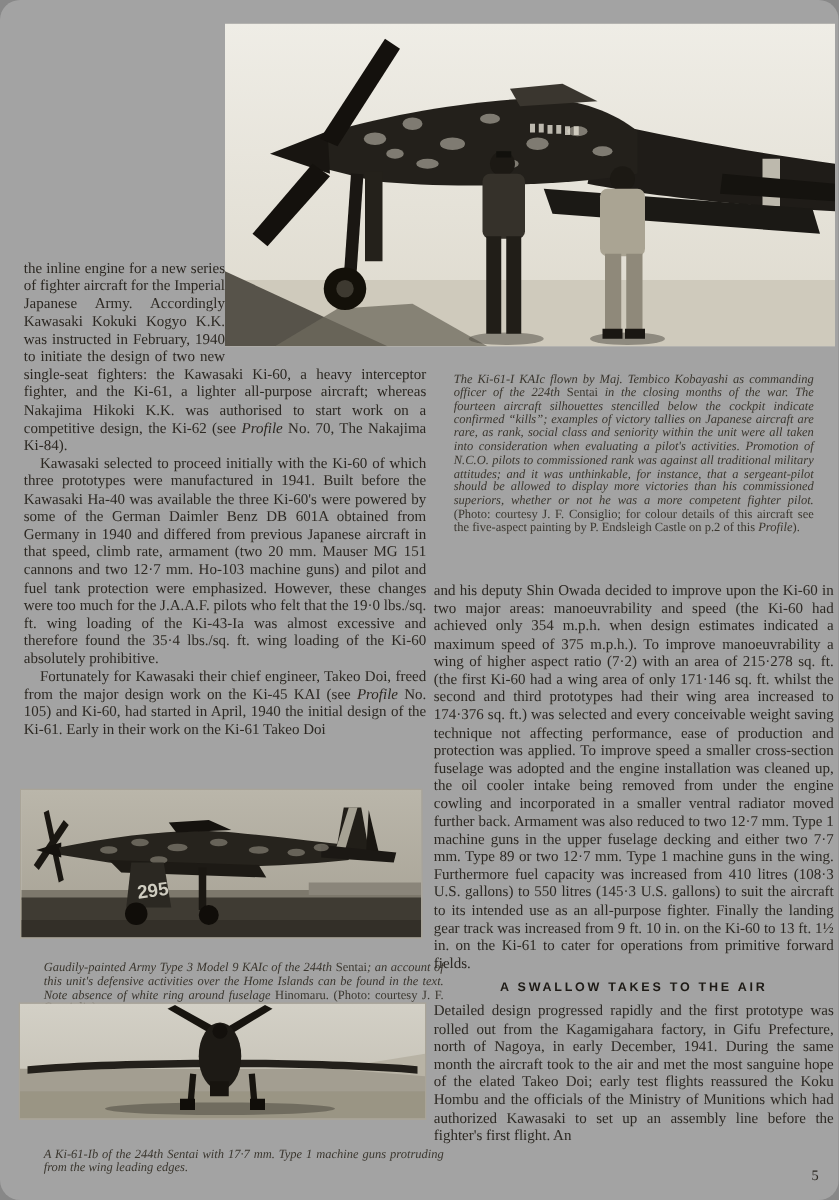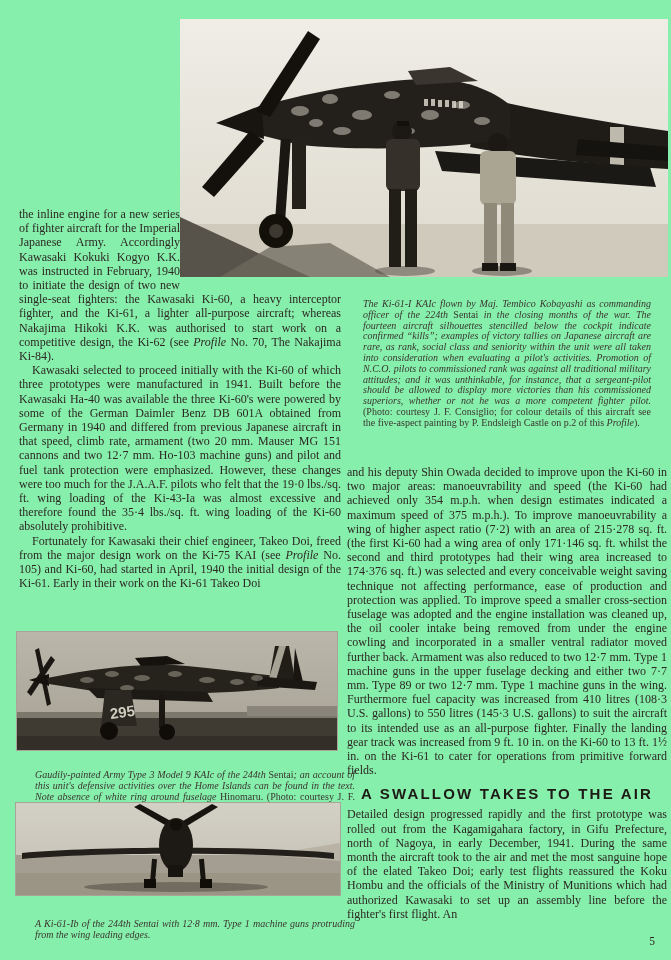--- a/index.html
+++ b/index.html
@@ -5,8 +5,9 @@
   html,body{margin:0;padding:0;background:#888;}
   .page{
     position:relative;width:671px;height:960px;margin:0 auto;
-    background:#86efac;color:#2c2822;overflow:hidden;
+    background:#a3a3a3;color:#2c2822;overflow:hidden;
     font-family:"Liberation Serif", serif;
+    border-radius:16px;
   }
   .body{font-size:12px;line-height:14.2px;text-align:justify;margin:0;}
   .body.indent{text-indent:13px;}

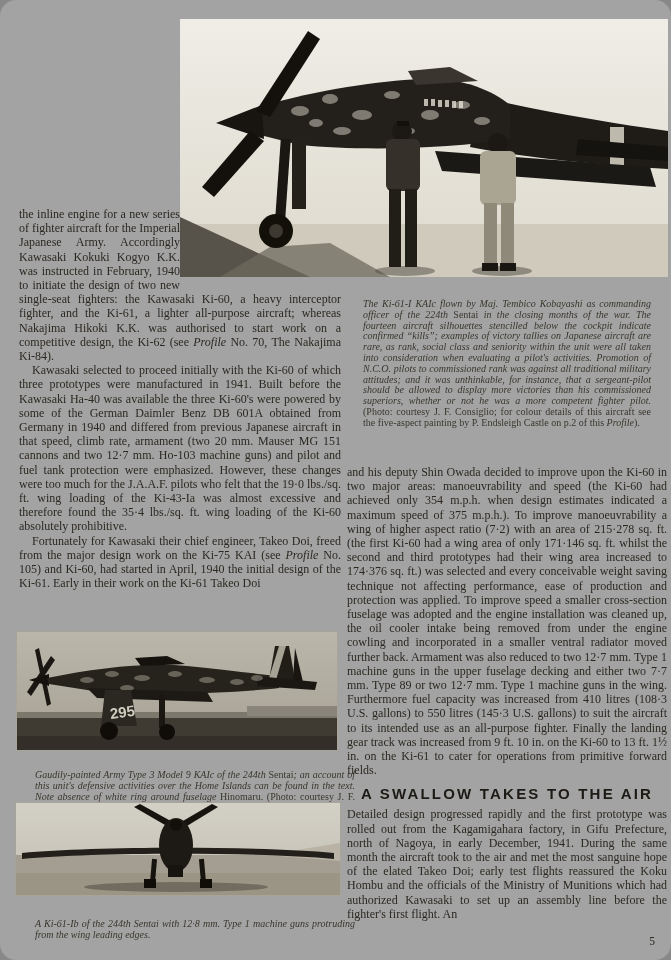--- a/index.html
+++ b/index.html
@@ -109,7 +109,7 @@
   <section class="col-left">
     <p class="body"><span class="wrap-spacer"></span><span><span class="seg-r">the inline engine for a new series of fighter aircraft for the Imperial Japanese Army.  Accordingly Kawasaki Kokuki Kogyo K.K. was instructed in February, 1940 to initiate the design of two new single-seat fighters: the Kawasaki Ki-60, a heavy interceptor fighter, and the Ki-61, a lighter all-purpose aircraft; whereas Nakajima Hikoki K.K. was authorised to start work on a competitive design, the Ki-62 (see </span><span class="seg-i">Profile</span><span class="seg-r"> No. 70, The Nakajima Ki-84).</span></span></p>
     <p class="body indent"><span class="seg-r">Kawasaki selected to proceed initially with the Ki-60 of which three prototypes were manufactured in 1941.  Built before the Kawasaki Ha-40 was available the three Ki-60's were powered by some of the German Daimler Benz DB 601A obtained from Germany in 1940 and differed from previous Japanese aircraft in that speed, climb rate, armament (two 20 mm. Mauser MG 151 cannons and two 12·7 mm. Ho-103 machine guns) and pilot and fuel tank protection were emphasized.  However, these changes were too much for the J.A.A.F. pilots who felt that the 19·0 lbs./sq. ft. wing loading of the Ki-43-Ia was almost excessive and therefore found the 35·4 lbs./sq. ft. wing loading of the Ki-60 absolutely prohibitive.</span></p>
-    <p class="body indent"><span class="seg-r">Fortunately for Kawasaki their chief engineer, Takeo Doi, freed from the major design work on the Ki-75 KAI (see </span><span class="seg-i">Profile</span><span class="seg-r"> No. 105) and Ki-60, had started in April, 1940 the initial design of the Ki-61.  Early in their work on the Ki-61 Takeo Doi</span></p>
+    <p class="body indent"><span class="seg-r">Fortunately for Kawasaki their chief engineer, Takeo Doi, freed from the major design work on the Ki-45 KAI (see </span><span class="seg-i">Profile</span><span class="seg-r"> No. 105) and Ki-60, had started in April, 1940 the initial design of the Ki-61.  Early in their work on the Ki-61 Takeo Doi</span></p>
   </section>
 
   <figure class="photo photo-mid framed">

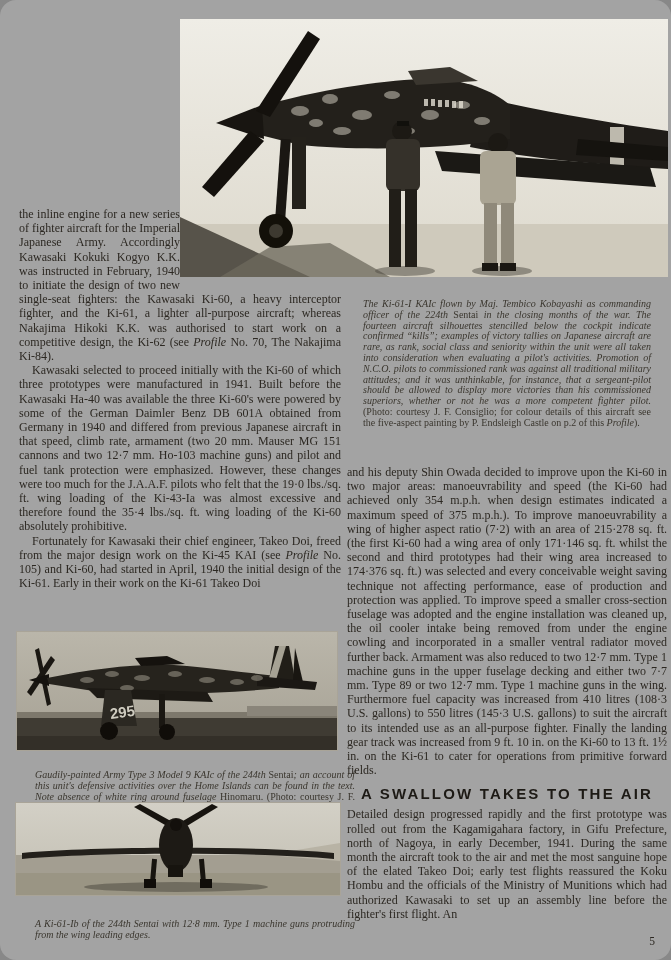--- a/index.html
+++ b/index.html
@@ -17,7 +17,7 @@
   .seg-r{font-style:normal;}
   .heading{
     font-family:"Liberation Sans", sans-serif;font-weight:bold;
-    font-size:15px;letter-spacing:2.2px;text-align:center;
+    font-size:10px;letter-spacing:2.2px;text-align:center;
     margin:8px 0 5px 0;color:#1d1a15;
   }
   .photo{position:absolute;margin:0;padding:0;background:#d8d4c8;}

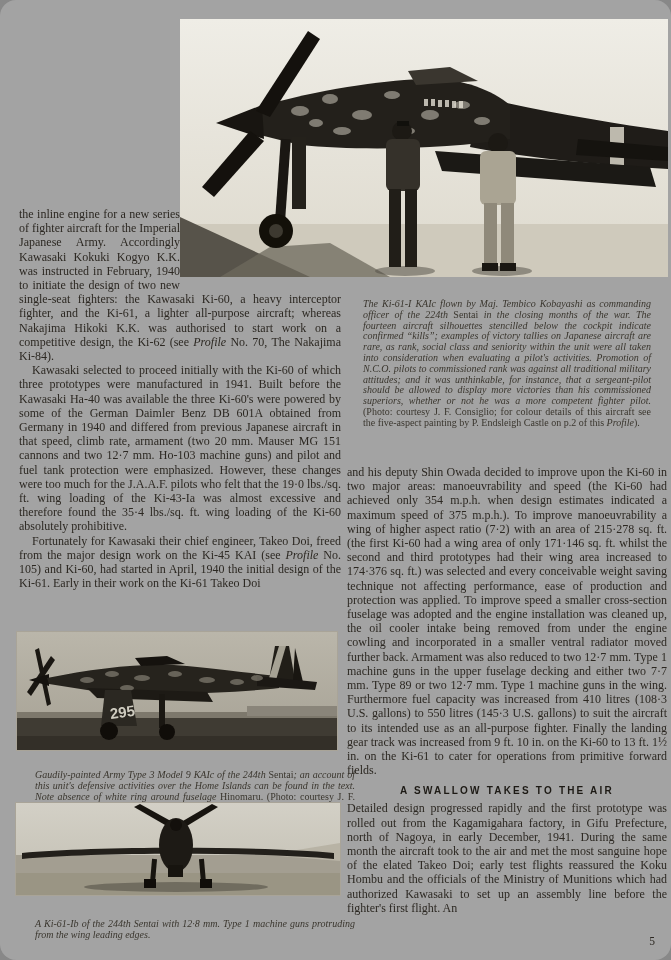--- a/index.html
+++ b/index.html
@@ -183,7 +183,7 @@
       </g>
     </svg>
   </figure>
-  <p class="caption cap-bottom"><span><span class="seg-i">A Ki-61-Ib of the 244th Sentai with 12·8 mm. Type 1 machine guns protruding from the wing leading edges.</span></span></p>
+  <p class="caption cap-bottom"><span><span class="seg-i">A Ki-61-Ib of the 244th Sentai with 17·7 mm. Type 1 machine guns protruding from the wing leading edges.</span></span></p>
 
   <section class="col-right">
     <p class="caption cap-top"><span class="seg-i">The Ki-61-I KAIc flown by Maj. Tembico Kobayashi as commanding officer of the 224th </span><span class="seg-r">Sentai</span><span class="seg-i"> in the closing months of the war.  The fourteen aircraft silhouettes stencilled below the cockpit indicate confirmed “kills”; examples of victory tallies on Japanese aircraft are rare, as rank, social class and seniority within the unit were all taken into consideration when evaluating a pilot's activities.  Promotion of N.C.O. pilots to commissioned rank was against all traditional military attitudes; and it was unthinkable, for instance, that a sergeant-pilot should be allowed to display more victories than his commissioned superiors, whether or not he was a more competent fighter pilot.  </span><span class="seg-r">(Photo: courtesy J. F. Consiglio; for colour details of this aircraft see the five-aspect painting by P. Endsleigh Castle on p.2 of this </span><span class="seg-i">Profile</span><span class="seg-r">).</span></p>

